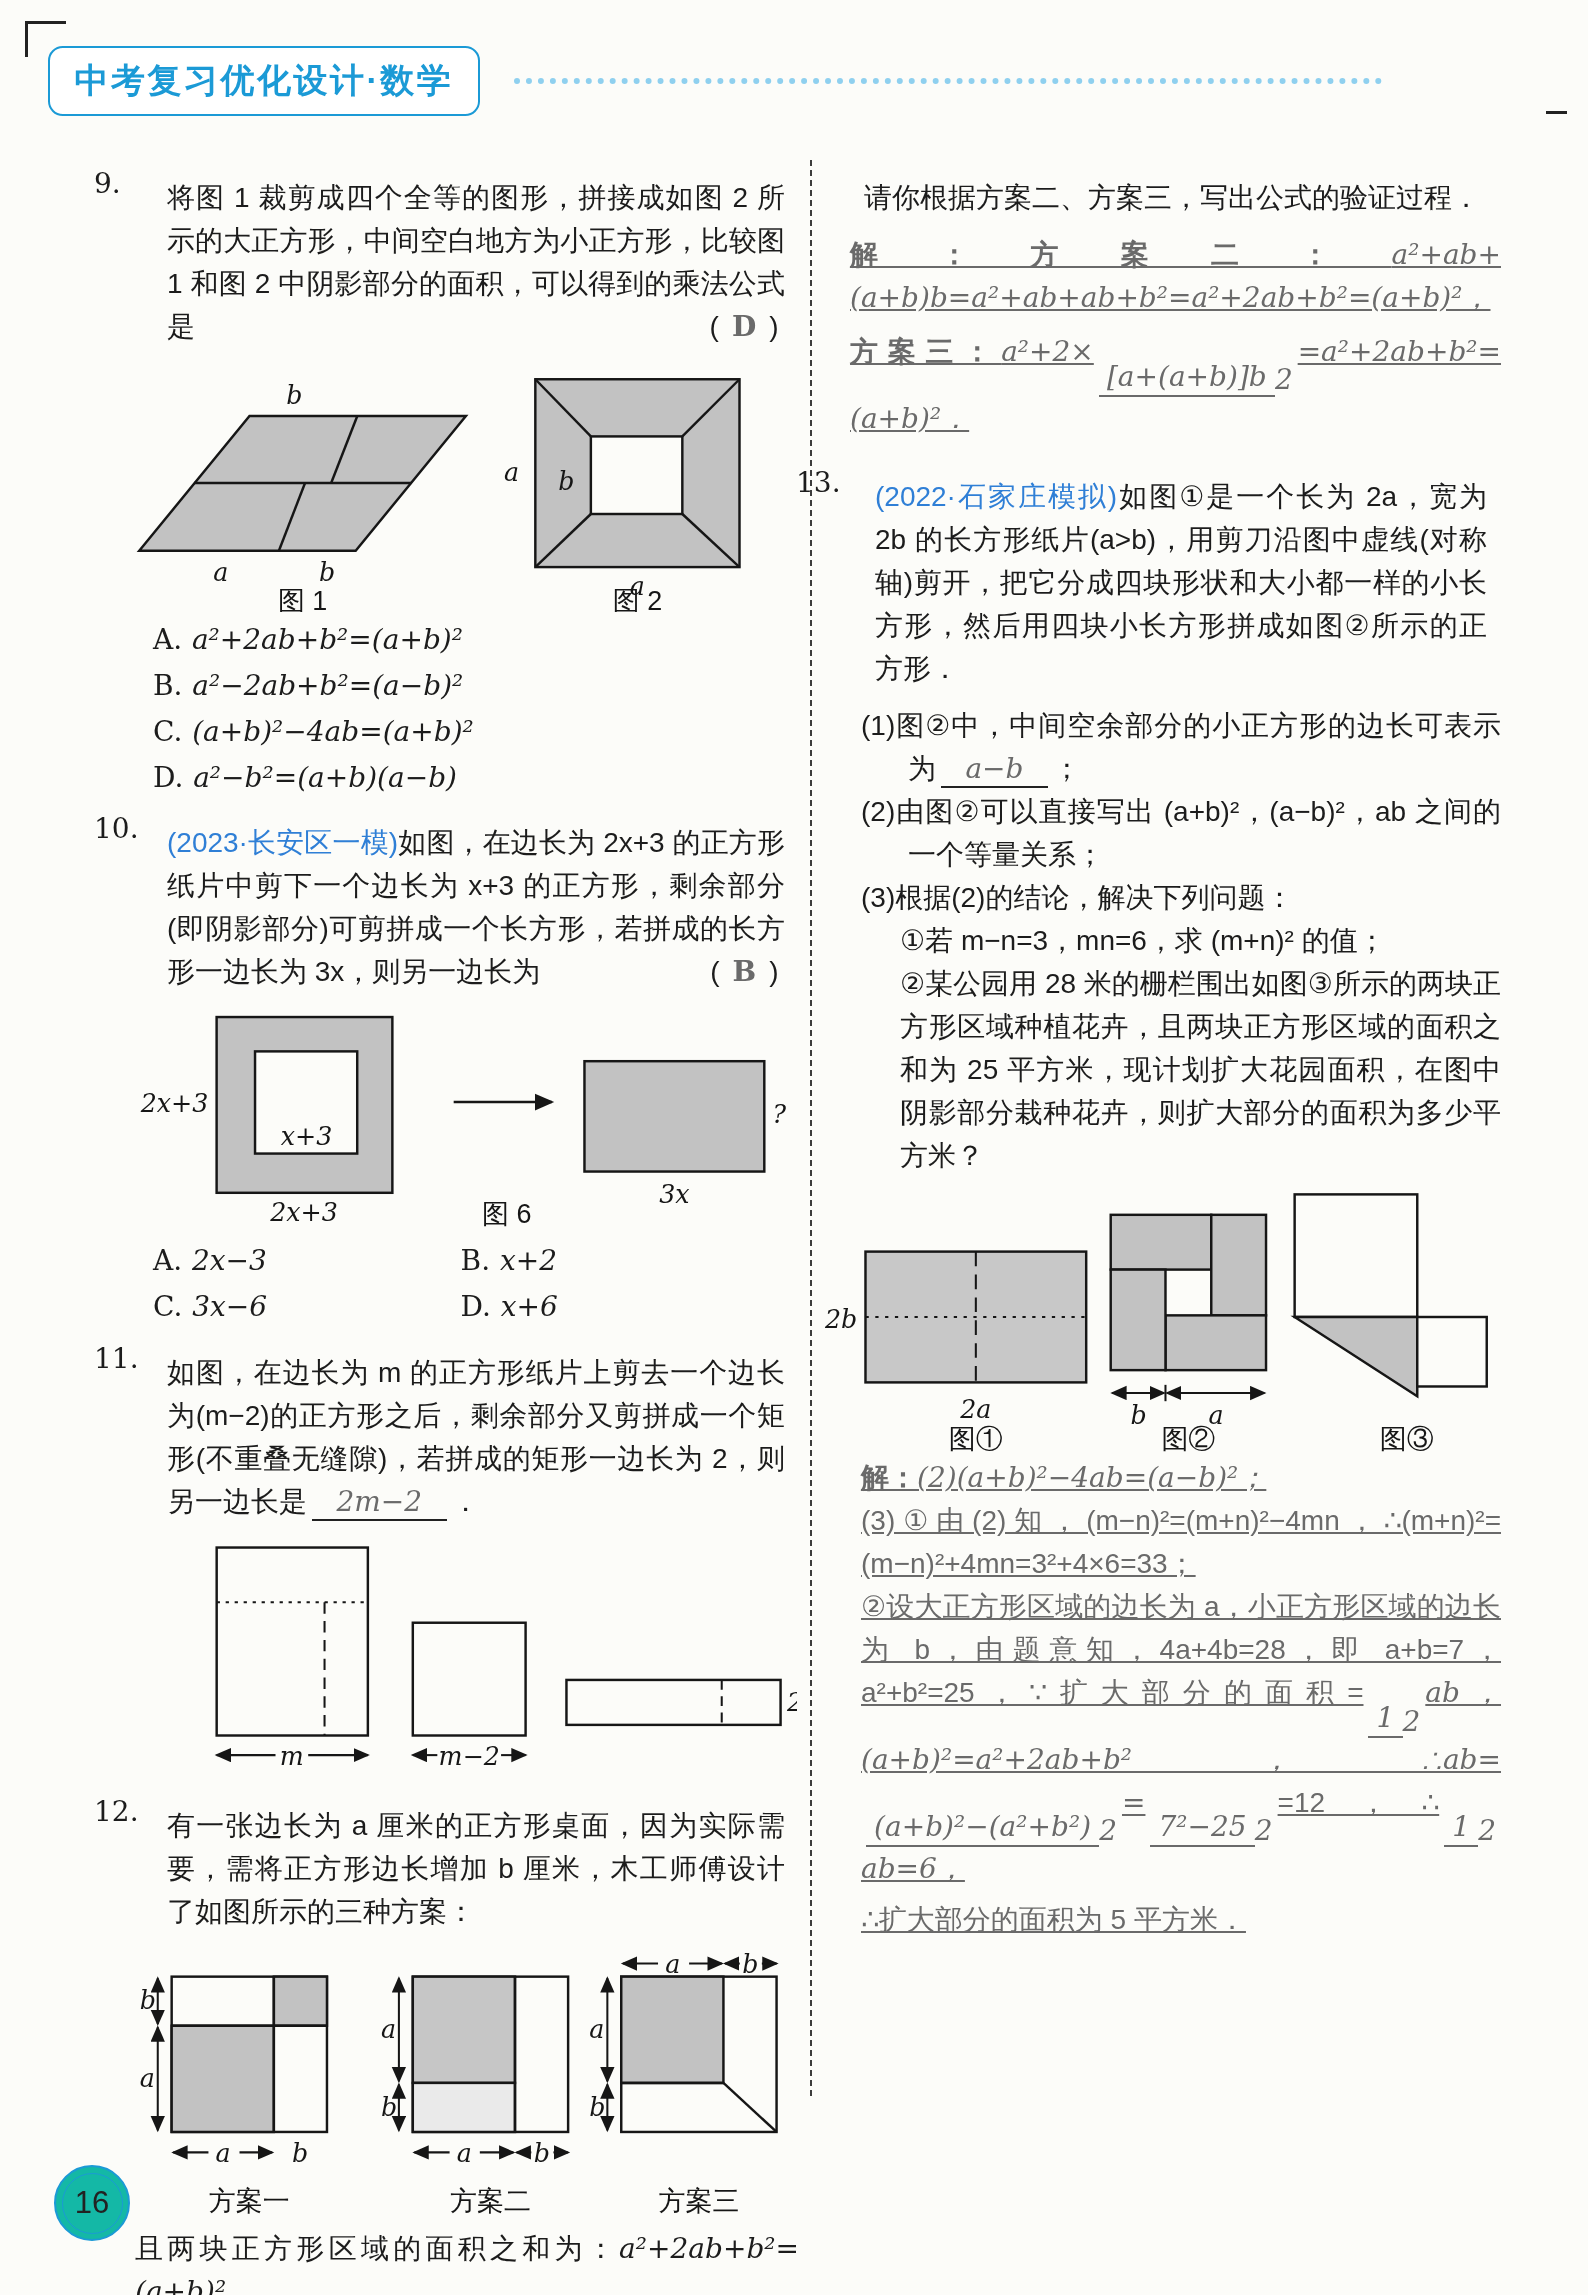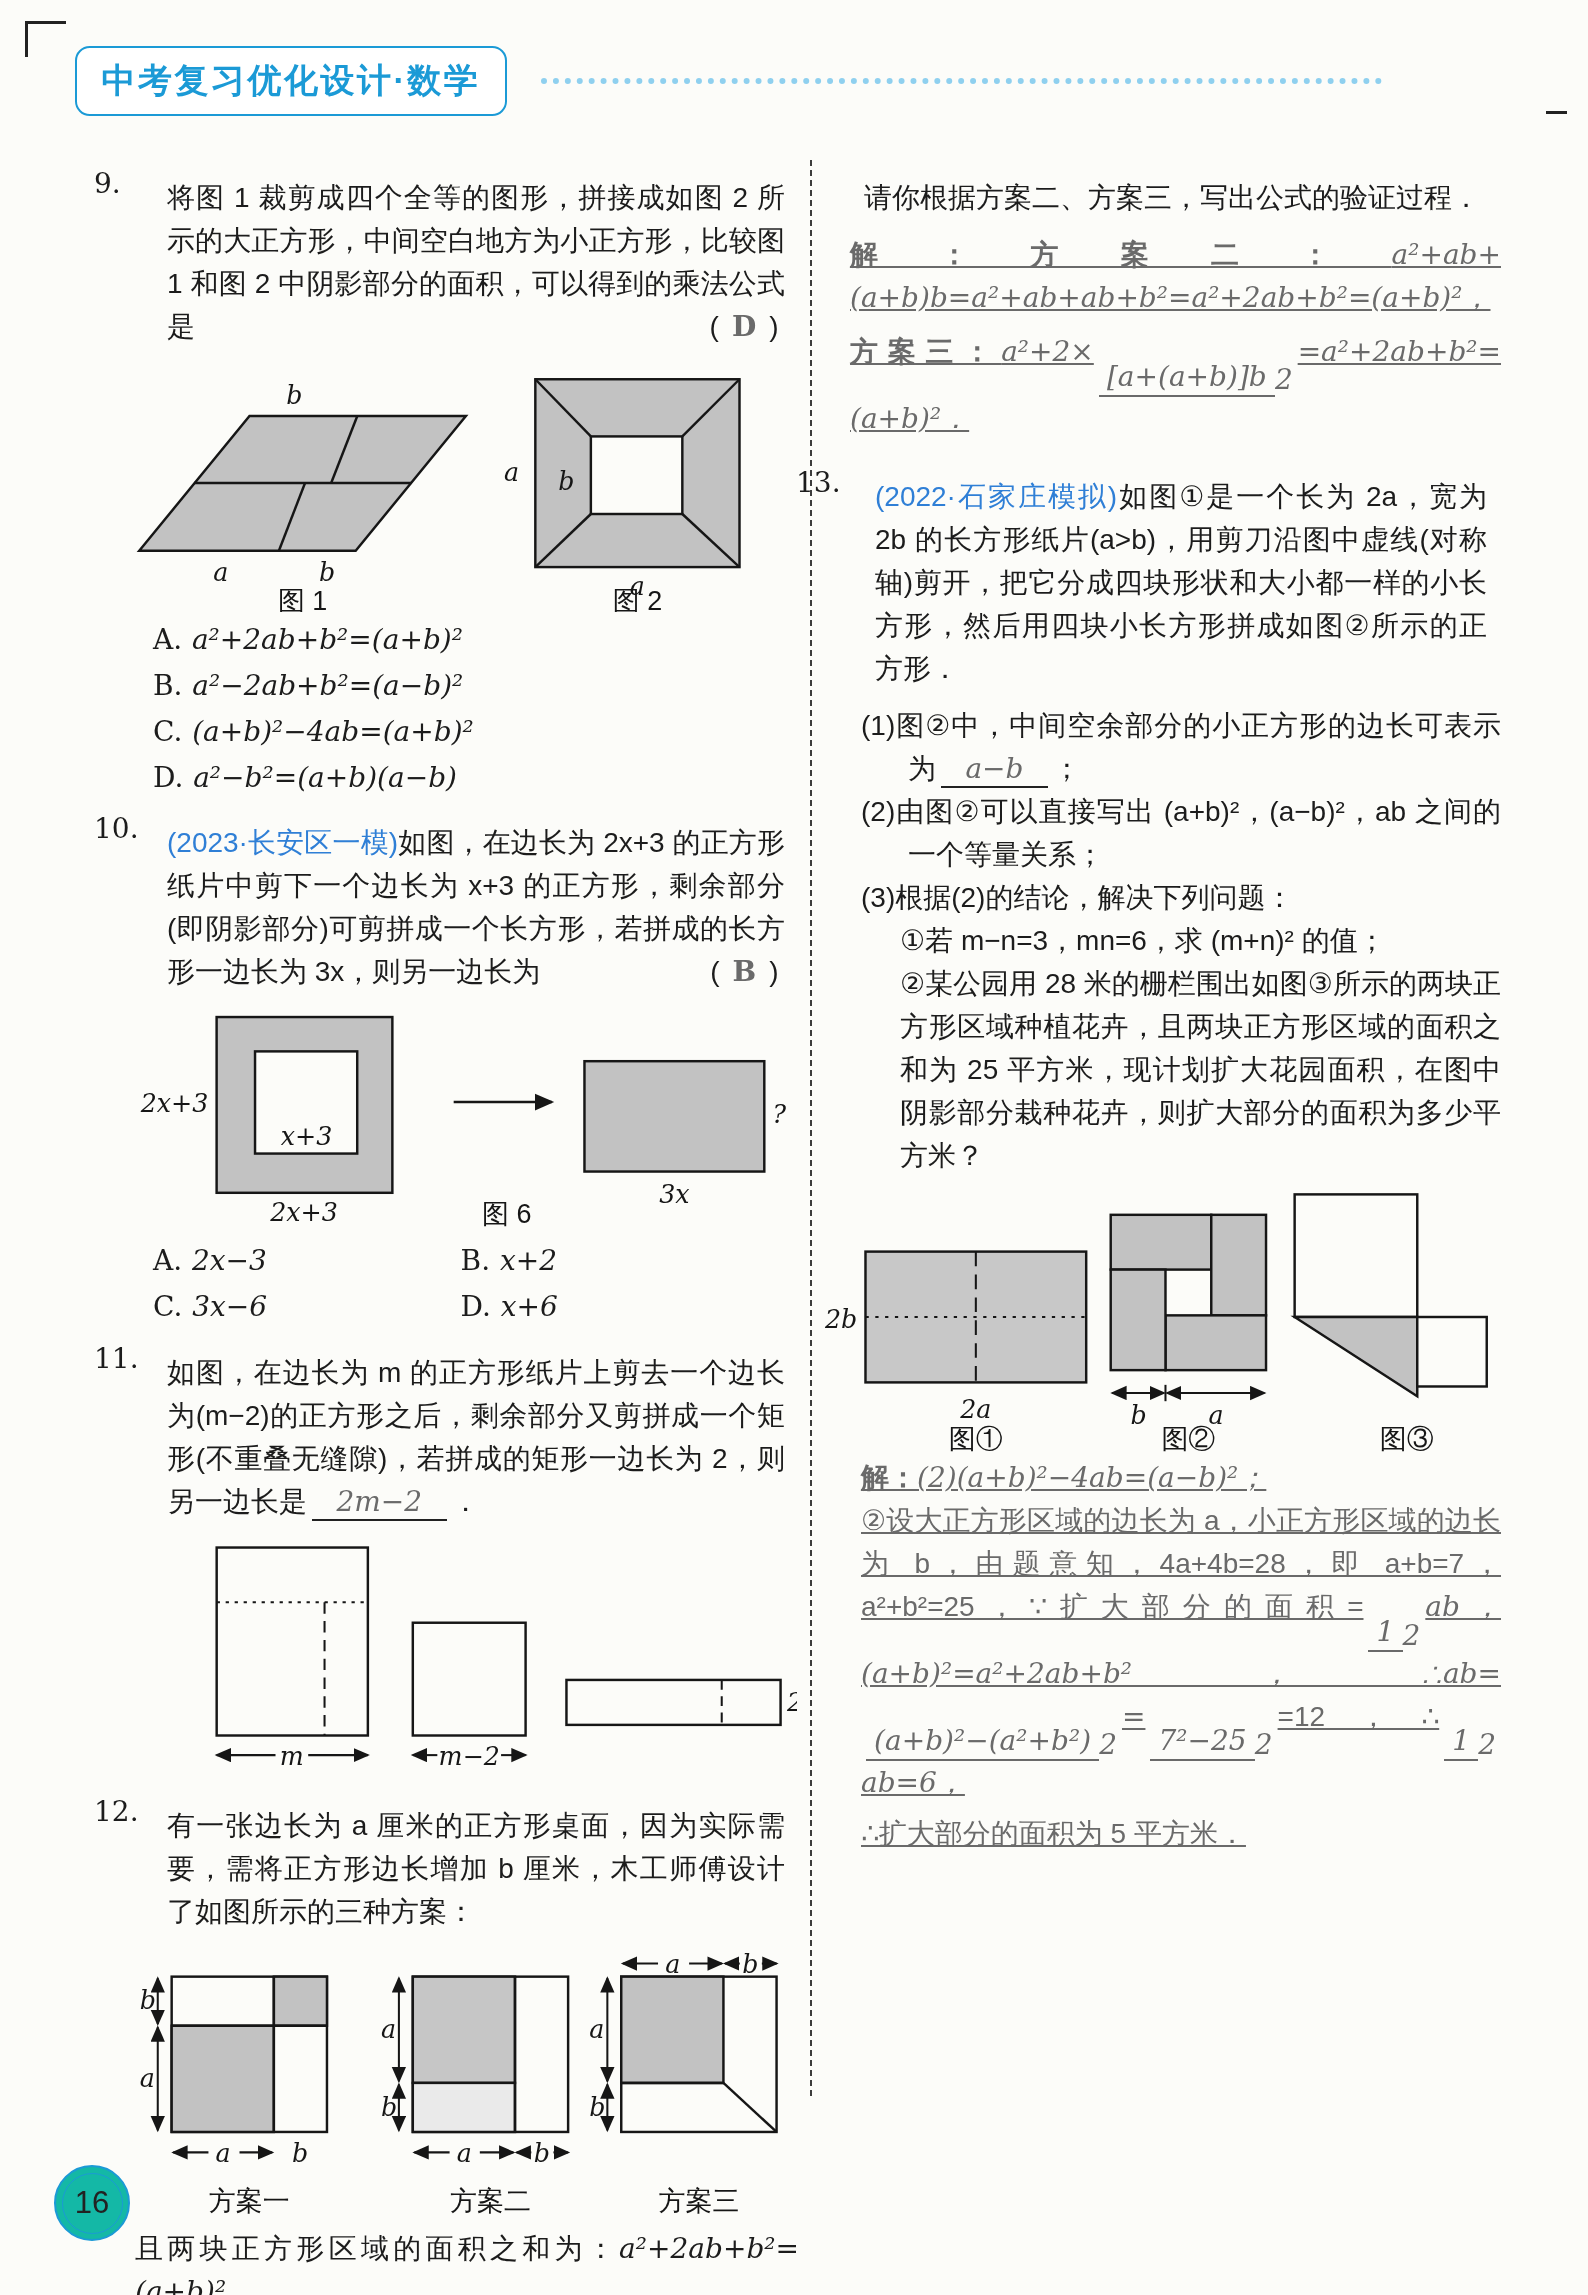--- a/index.html
+++ b/index.html
@@ -10,7 +10,7 @@
   .page{position:relative;width:1588px;height:2295px;background:#fcfcf9;overflow:hidden;
         font-family:"Liberation Sans","DejaVu Sans",sans-serif;color:var(--ink);}
   
-  .header{position:absolute;left:75px;top:46px;right:206px;display:flex;align-items:center;gap:29px;}
+  .header{position:absolute;left:48px;top:46px;right:206px;display:flex;align-items:center;gap:29px;}
   .header-box{border:2.5px solid var(--accent-blue);border-radius:14.7px;padding:9.8px 24.5px;
               color:var(--accent-blue);font-size:34px;font-weight:bold;letter-spacing:2.5px;background:#fff;}
   .header-dots{flex:1;height:0;border-top:6.5px dotted var(--dots-blue);margin-left:4.9px;}

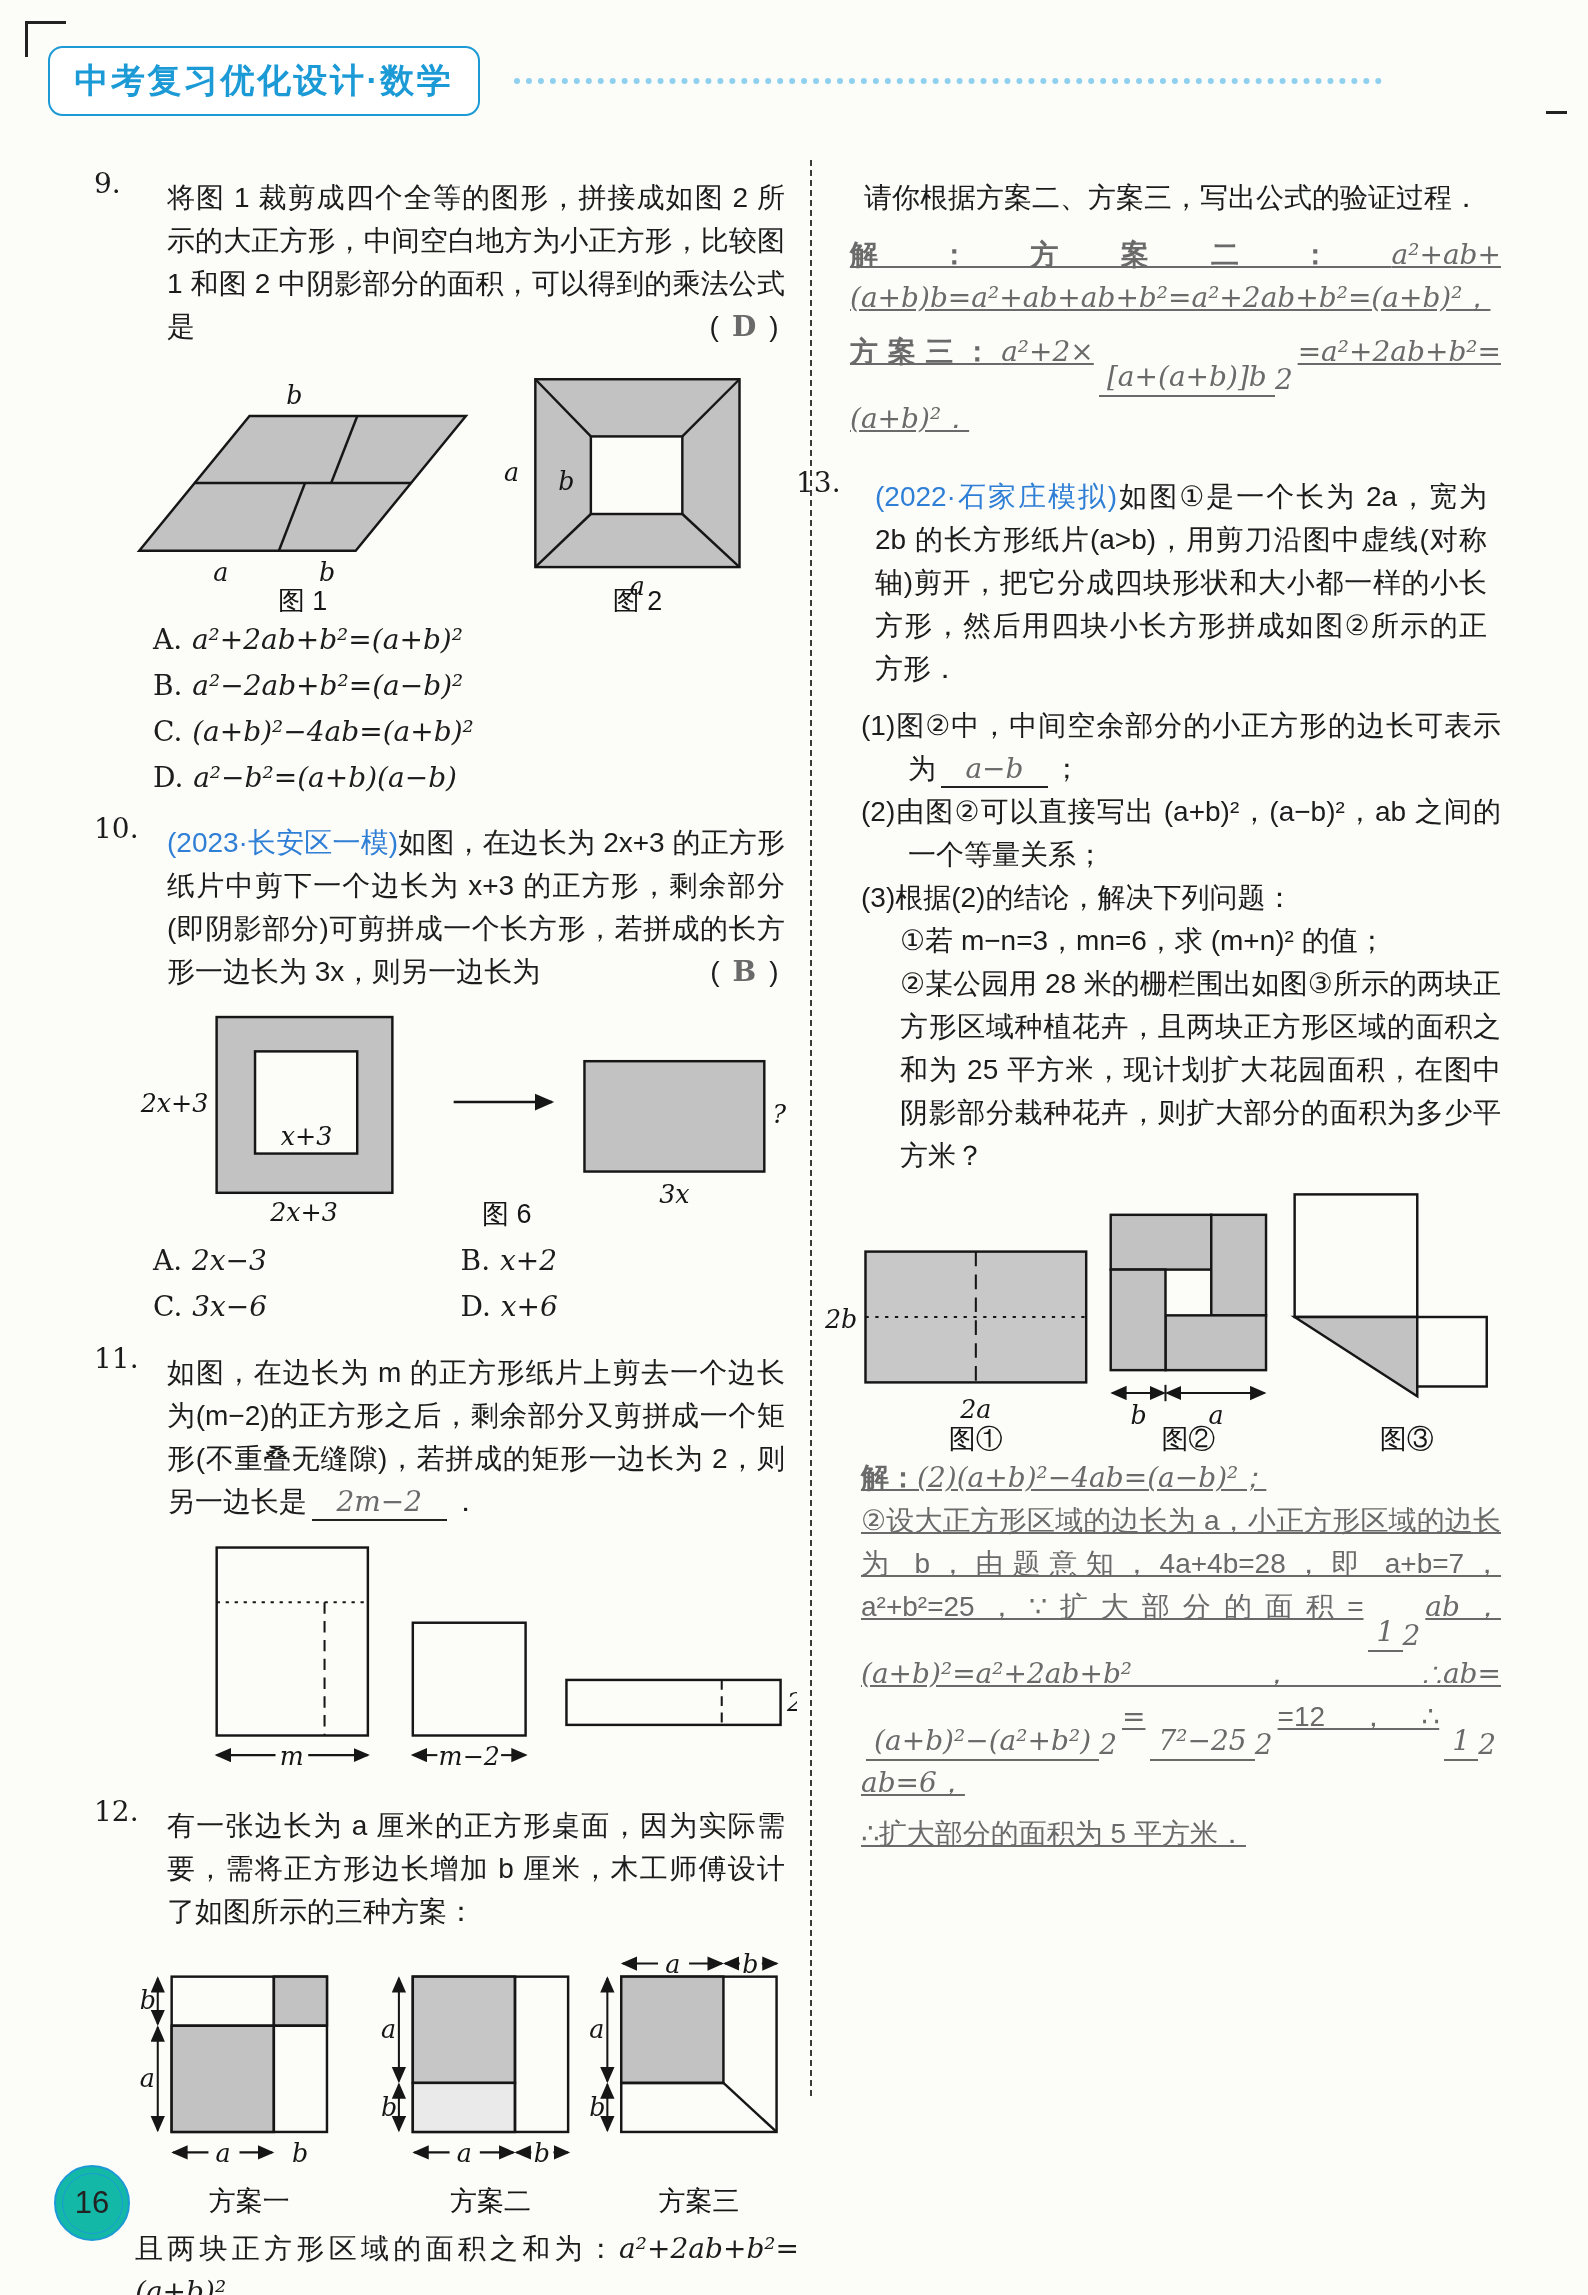--- a/index.html
+++ b/index.html
@@ -299,6 +299,7 @@
       </svg>
       <div class="pbody" style="grid-column:2">
         <p class="sol"><span class="sol-label">解：</span><span class="math">(2)(a+b)²−4ab=(a−b)²；</span></p>
+        <p class="sol">(3)①由(2)知，(m−n)²=(m+n)²−4mn，∴(m+n)²=(m−n)²+4mn=3²+4×6=33；</p>
         <p class="sol">
           <span>②设大正方形区域的边长为 a，小正方形区域的边长为 b，由题意知，4a+4b=28，即 a+b=7，a²+b²=25，∵扩大部分的面积=</span><span class="frac math">
               <span class="fn">1</span>

